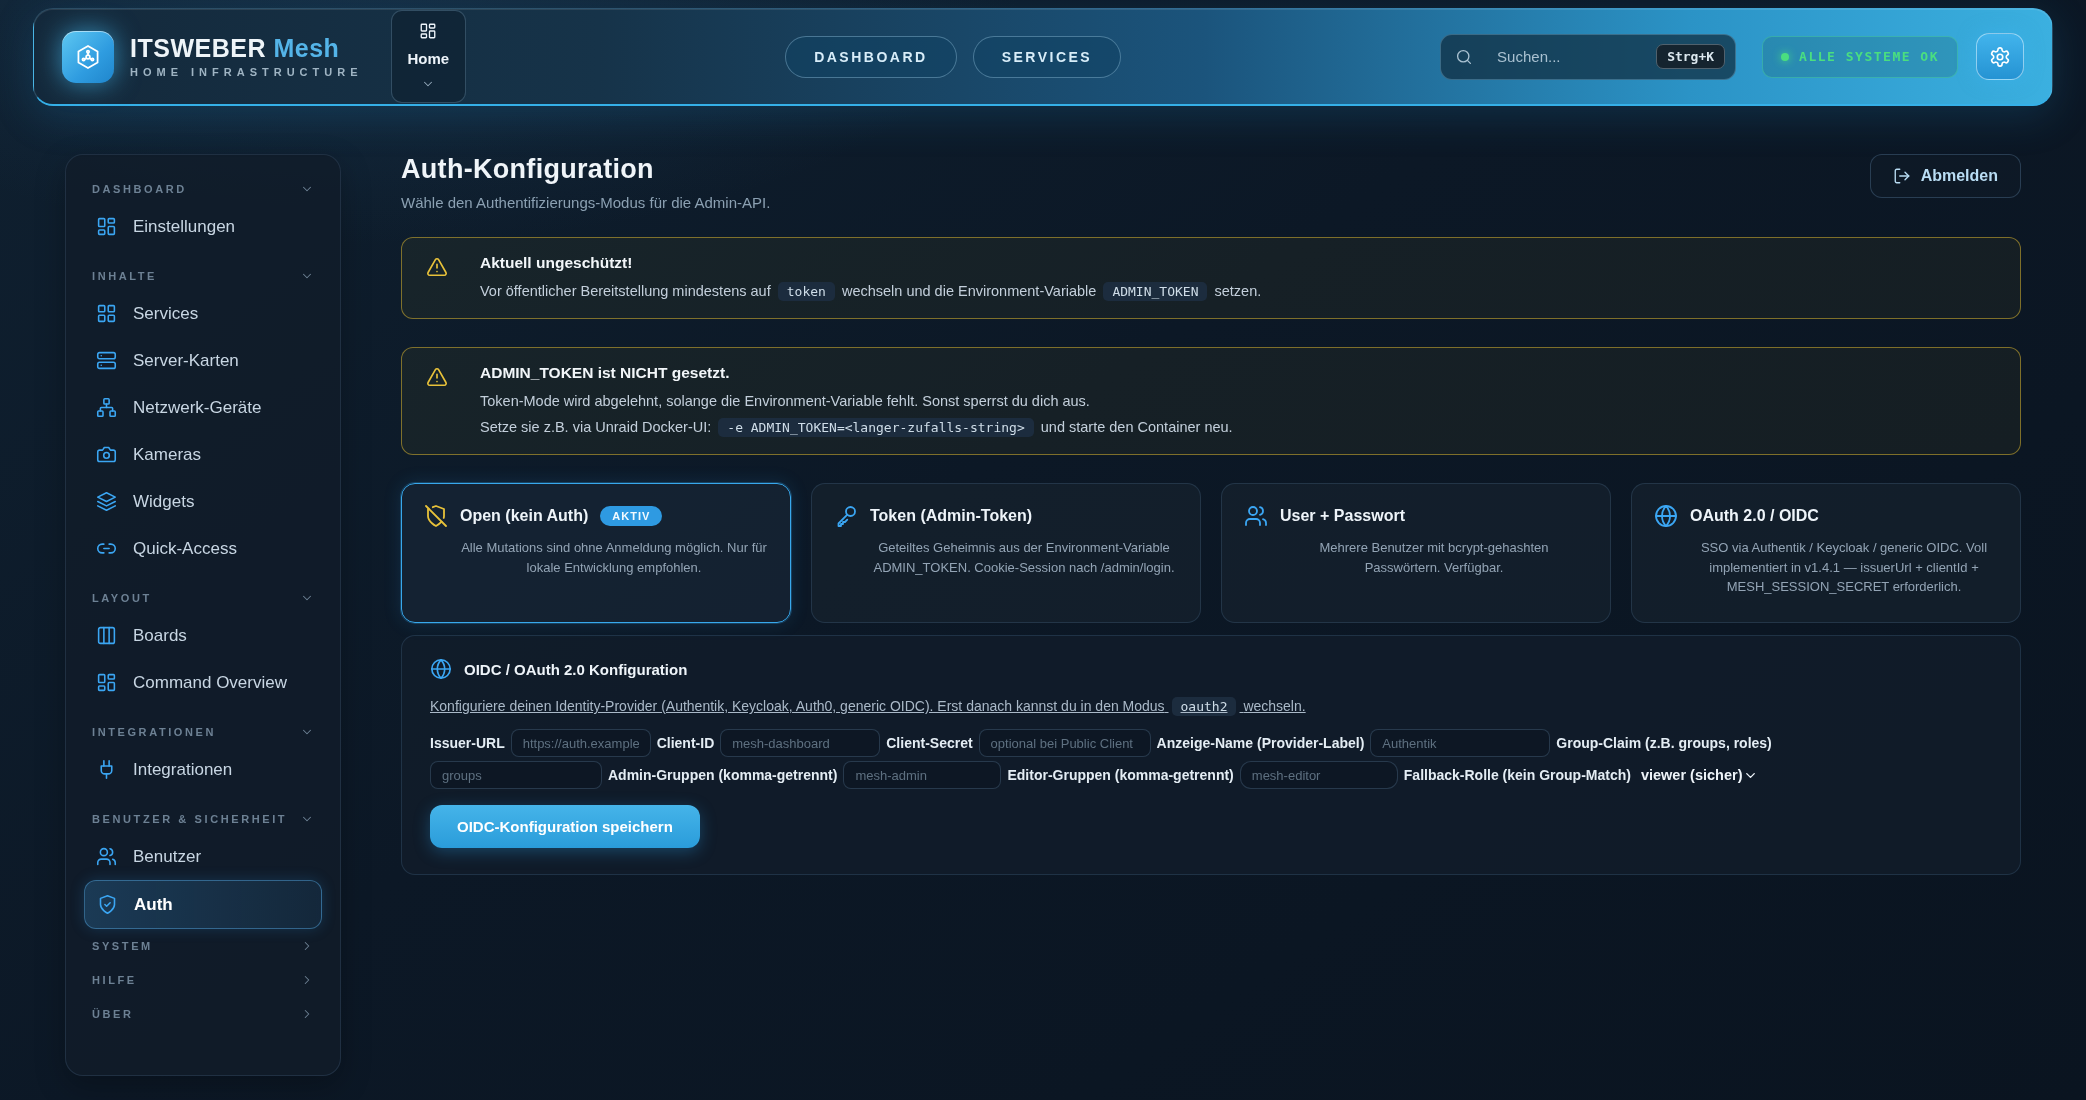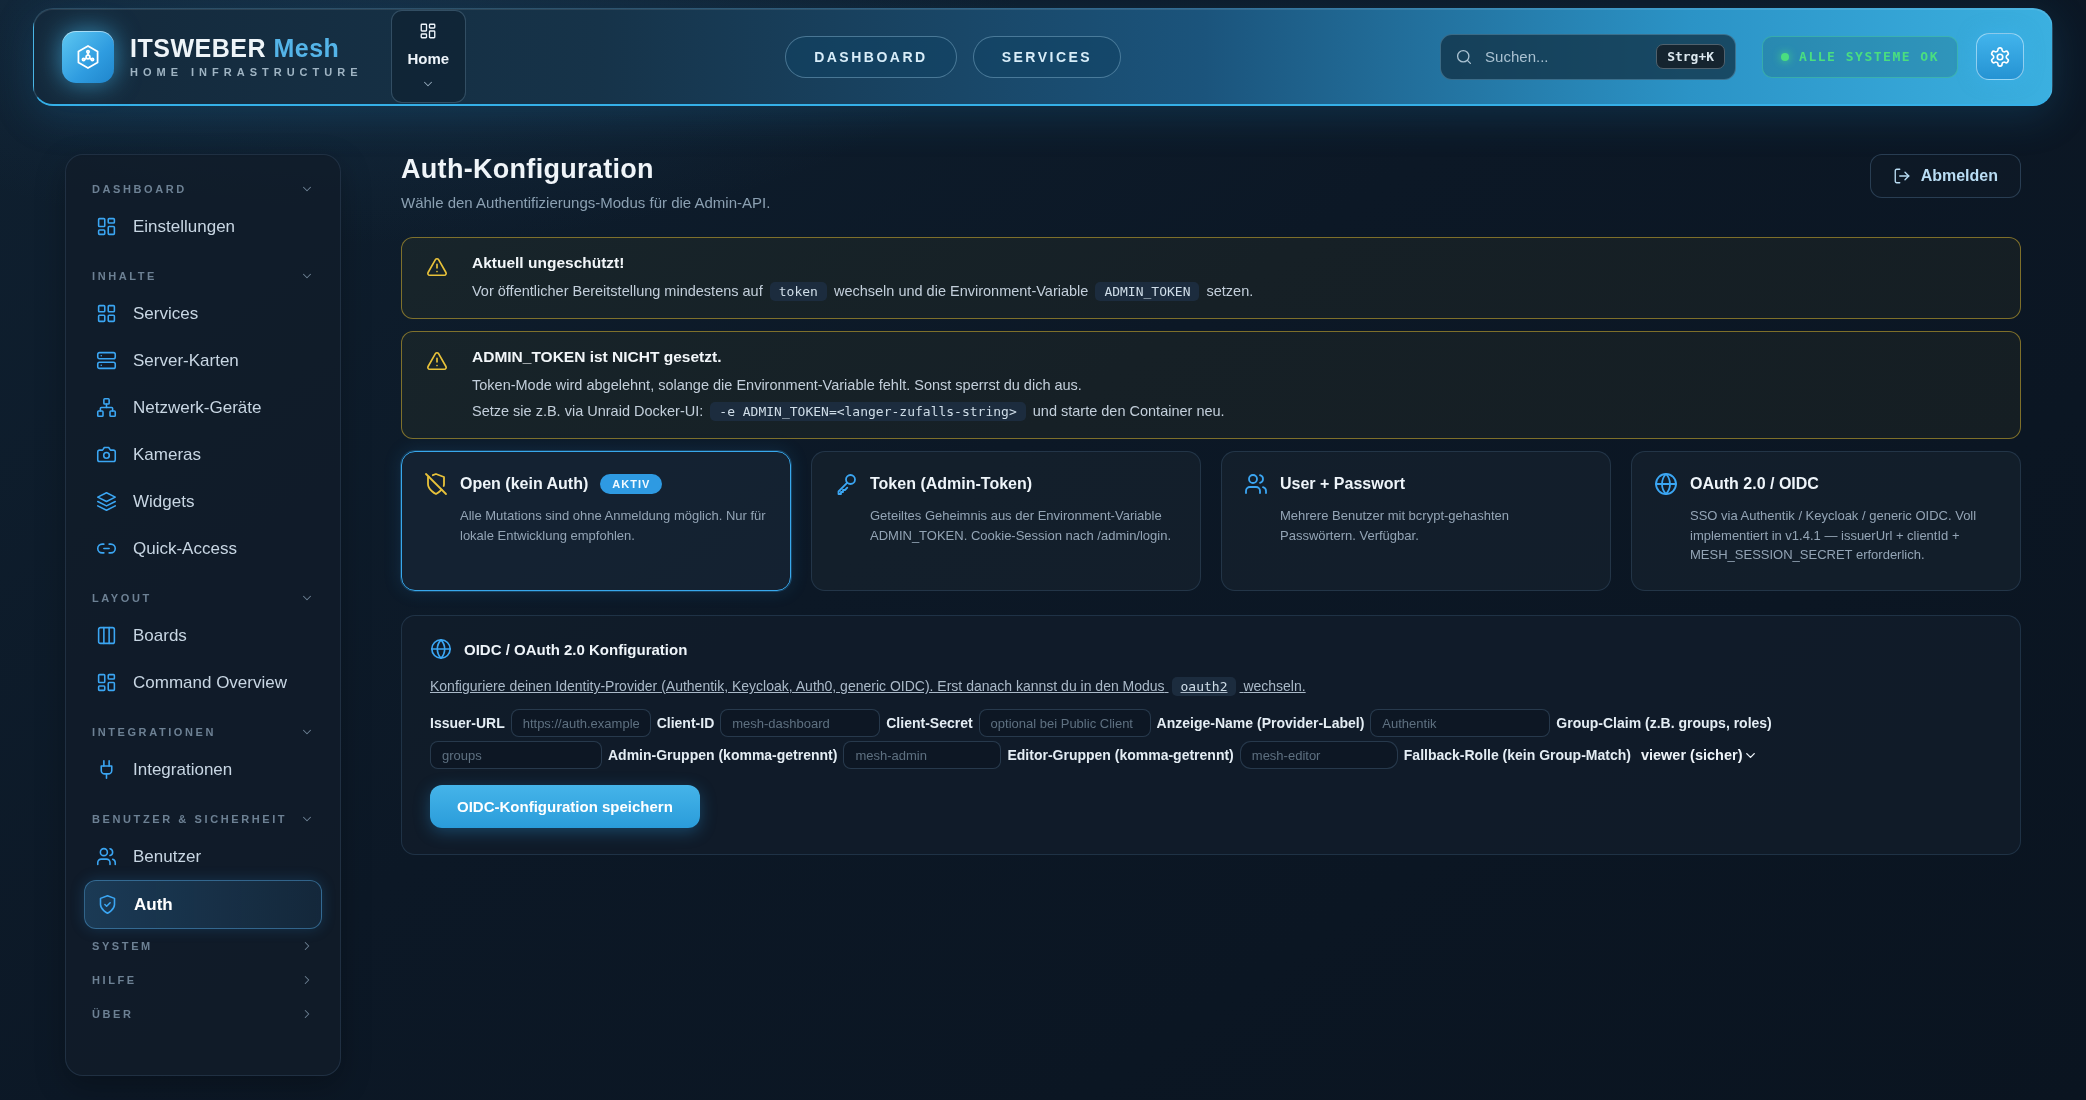--- a/index.html
+++ b/index.html
@@ -48,7 +48,7 @@
   }
   .nav-pill + .nav-pill { margin-left:16px; }
   .searchbox {
-    display:flex; align-items:center; gap:12px; width:296px; height:46px;
+    display:flex; align-items:center; gap:24px; width:296px; height:46px;
     background:rgba(16,44,62,.72); border:1px solid rgba(145,205,238,.30);
     border-radius:12px; padding:0 10px 0 14px; color:#a9c1d1;
   }

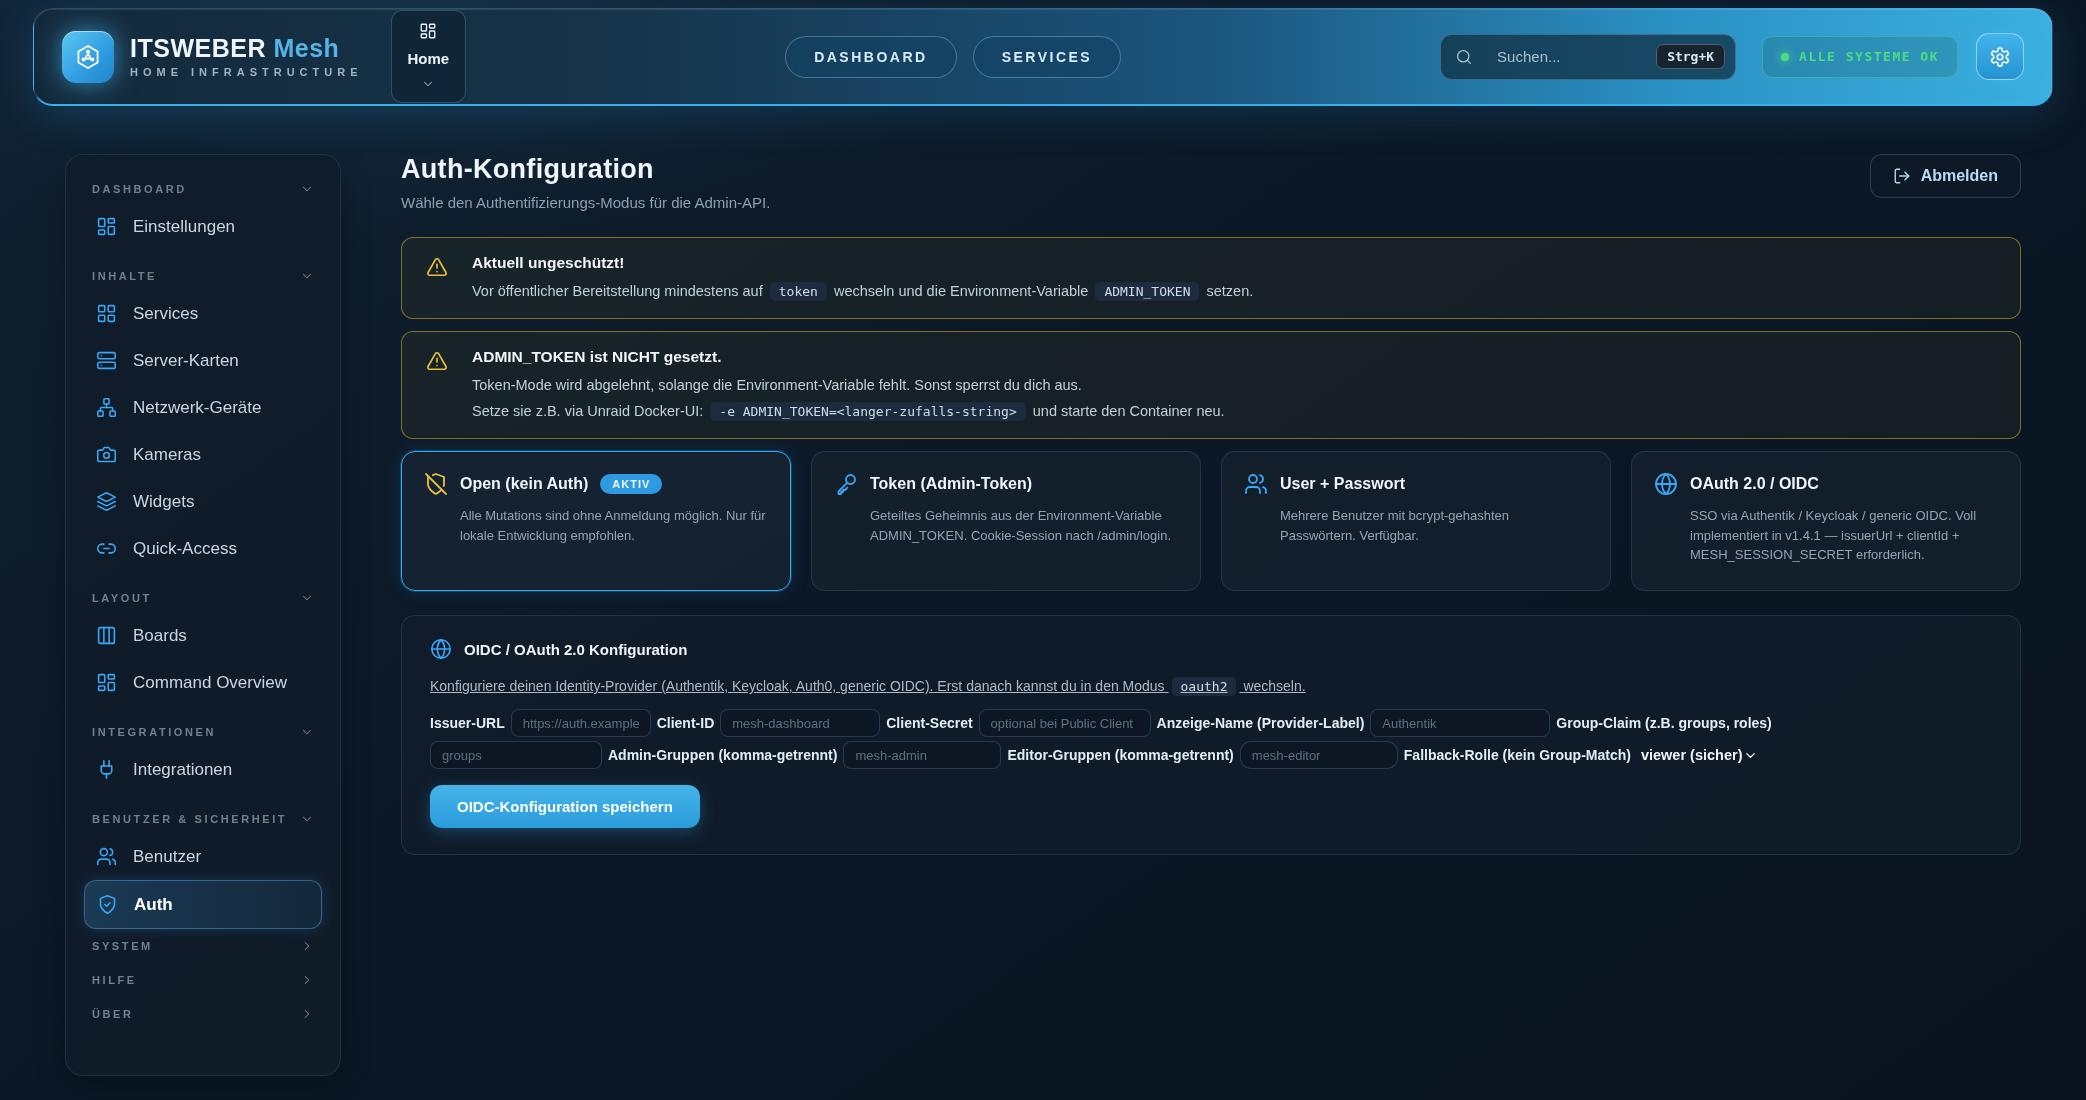--- a/index.html
+++ b/index.html
@@ -119,8 +119,8 @@
 
   .warnbox {
     border:1px solid rgba(214,178,48,.55); background:rgba(120,110,40,.10);
-    border-radius:12px; padding:16px 24px; margin-bottom:12px;
-    display:flex; gap:24px;
+    border-radius:12px; padding:16px 24px; margin-bottom:28px;
+    display:flex; gap:32px;
   }
   .warn-ic { color:#e8c23a; flex:none; margin-top:2px; }
   .warn-title { font-size:15.5px; font-weight:bold; color:#f2f6f9; }

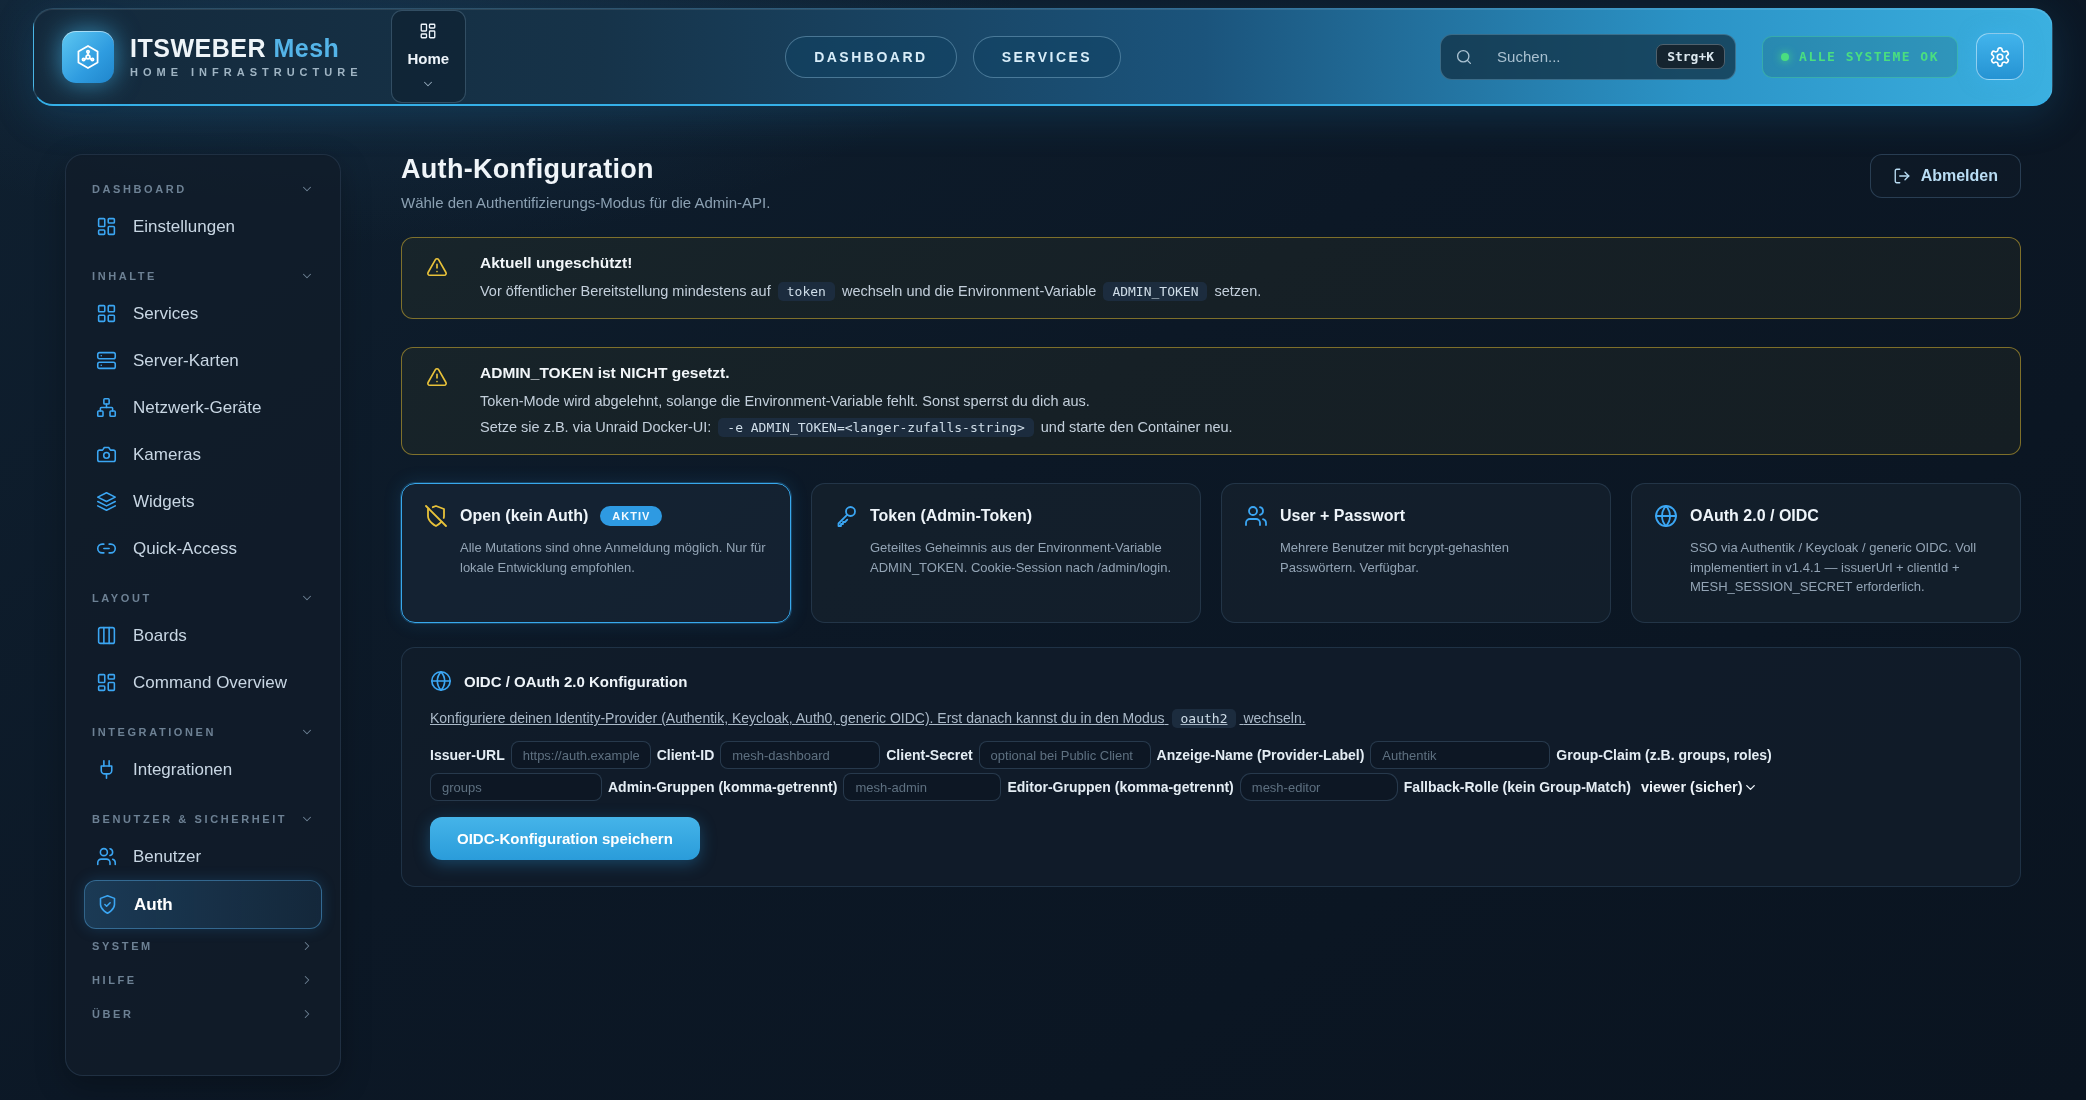--- a/index.html
+++ b/index.html
@@ -130,7 +130,7 @@
     background:#1c2c3e; border-radius:5px; padding:2px 9px; margin:0 3px; white-space:nowrap;
   }
 
-  .mode-grid { display:grid; grid-template-columns:repeat(4,1fr); gap:20px; margin-bottom:24px; }
+  .mode-grid { display:grid; grid-template-columns:repeat(4,1fr); gap:20px; margin-bottom:12px;text-align:center; }
   .mode-card {
     background:rgba(22,33,46,.75); border:1px solid rgba(46,68,92,.6);
     border-radius:14px; padding:20px 22px; cursor:pointer; min-height:140px;

